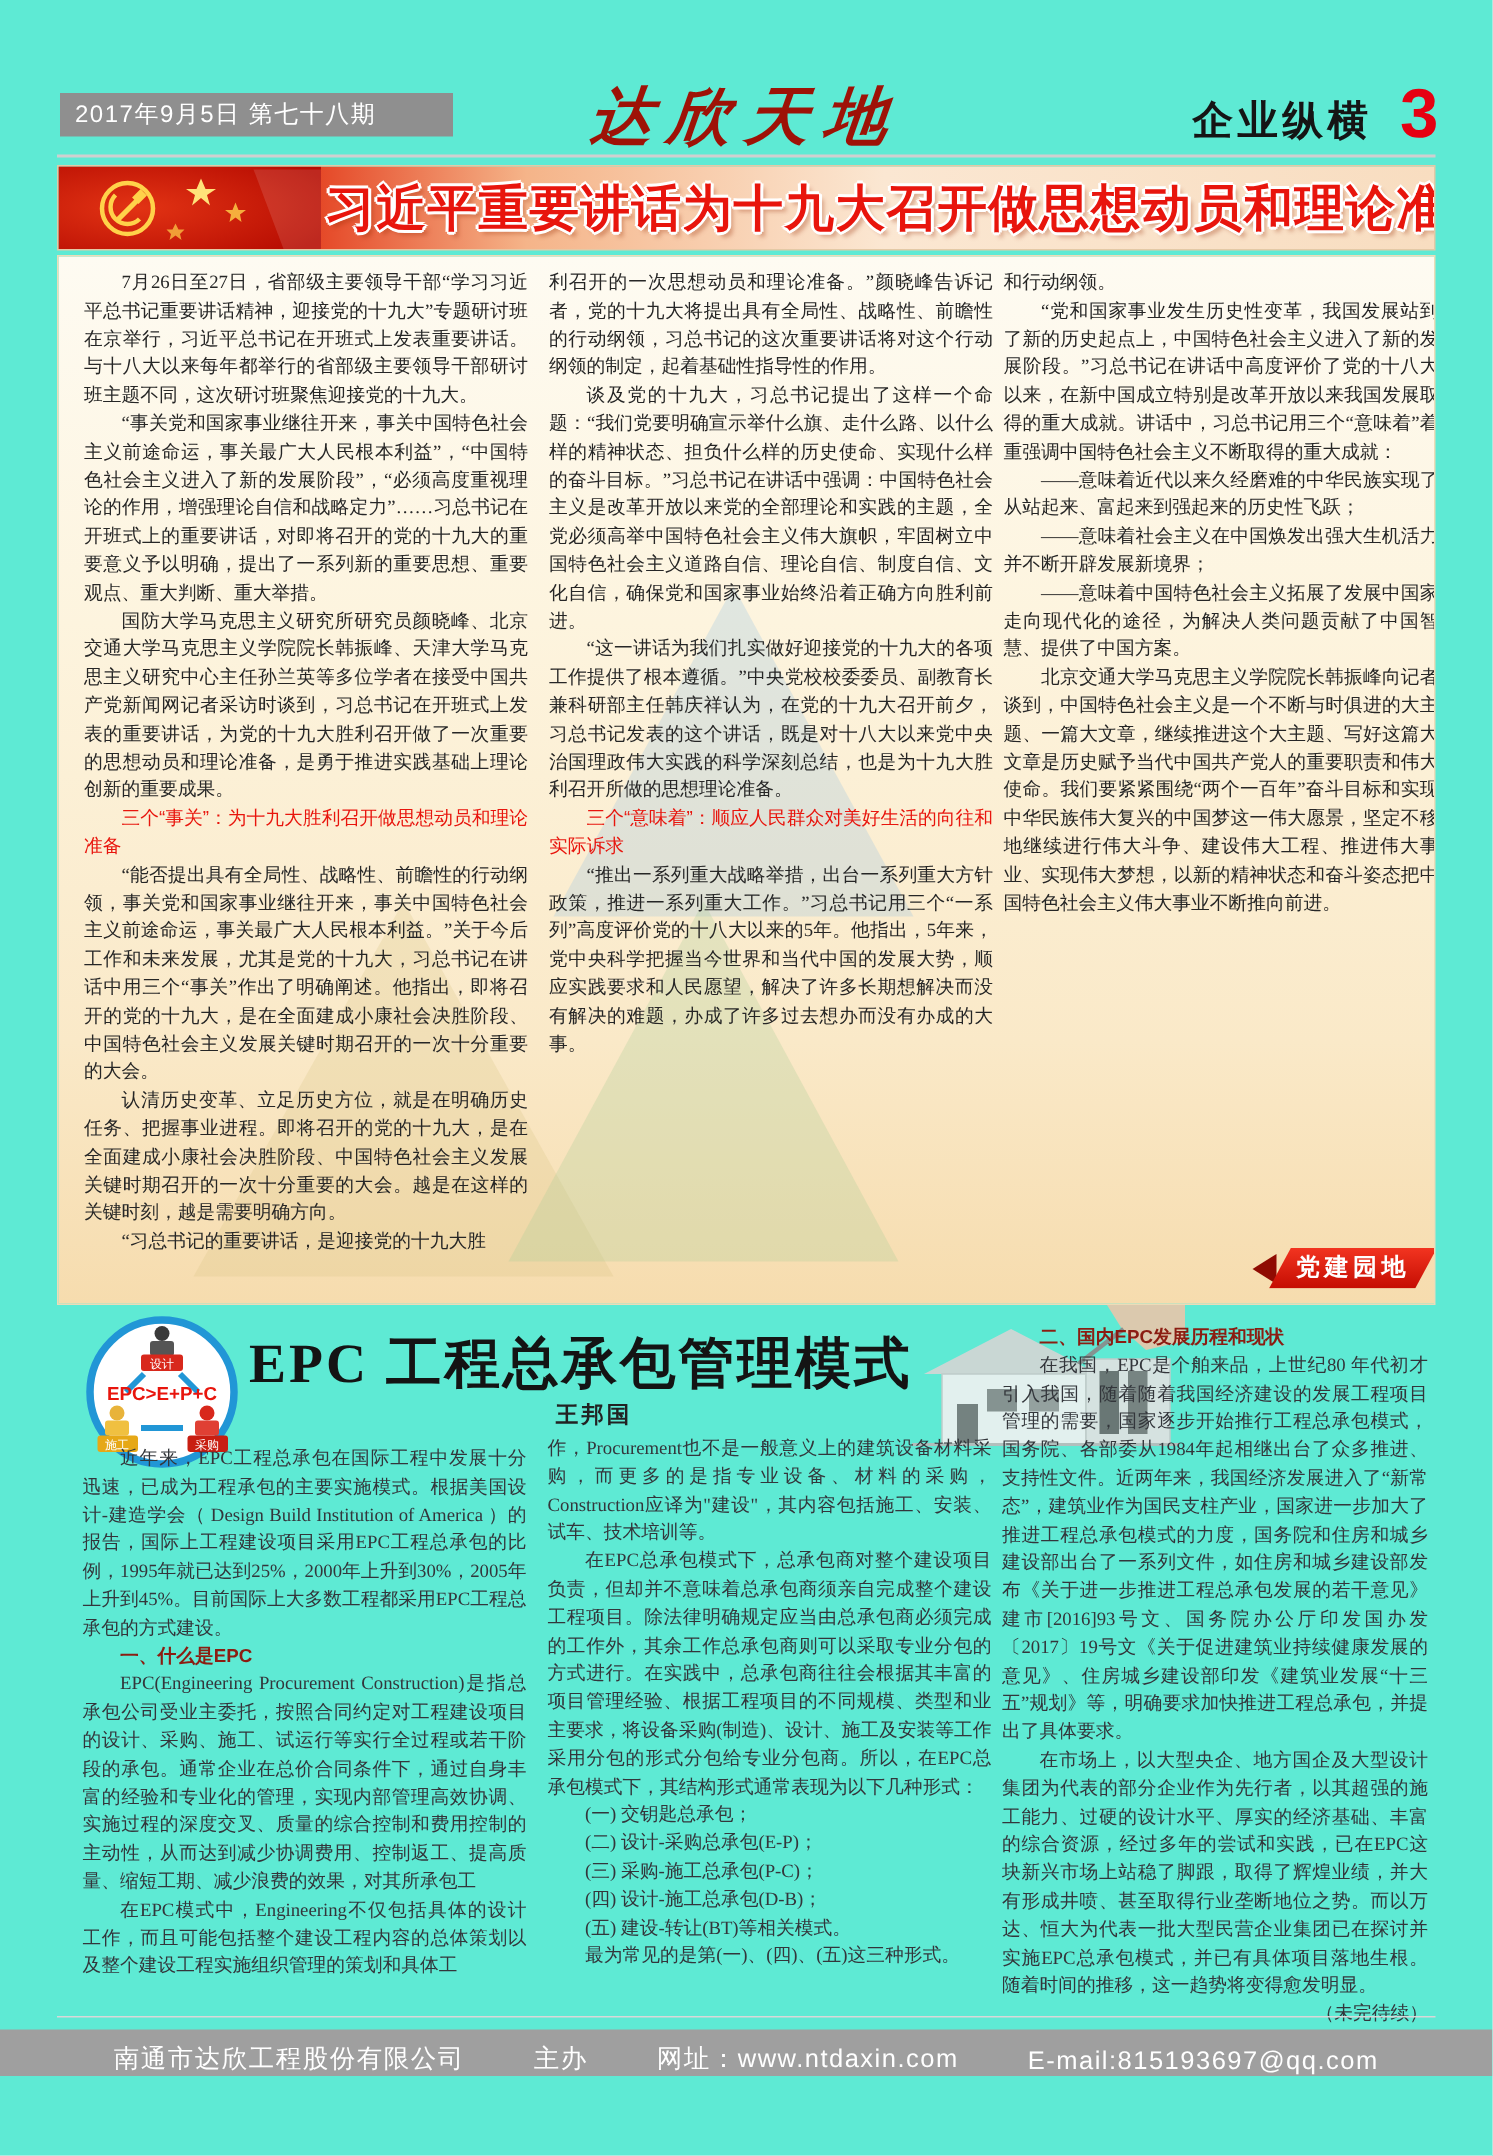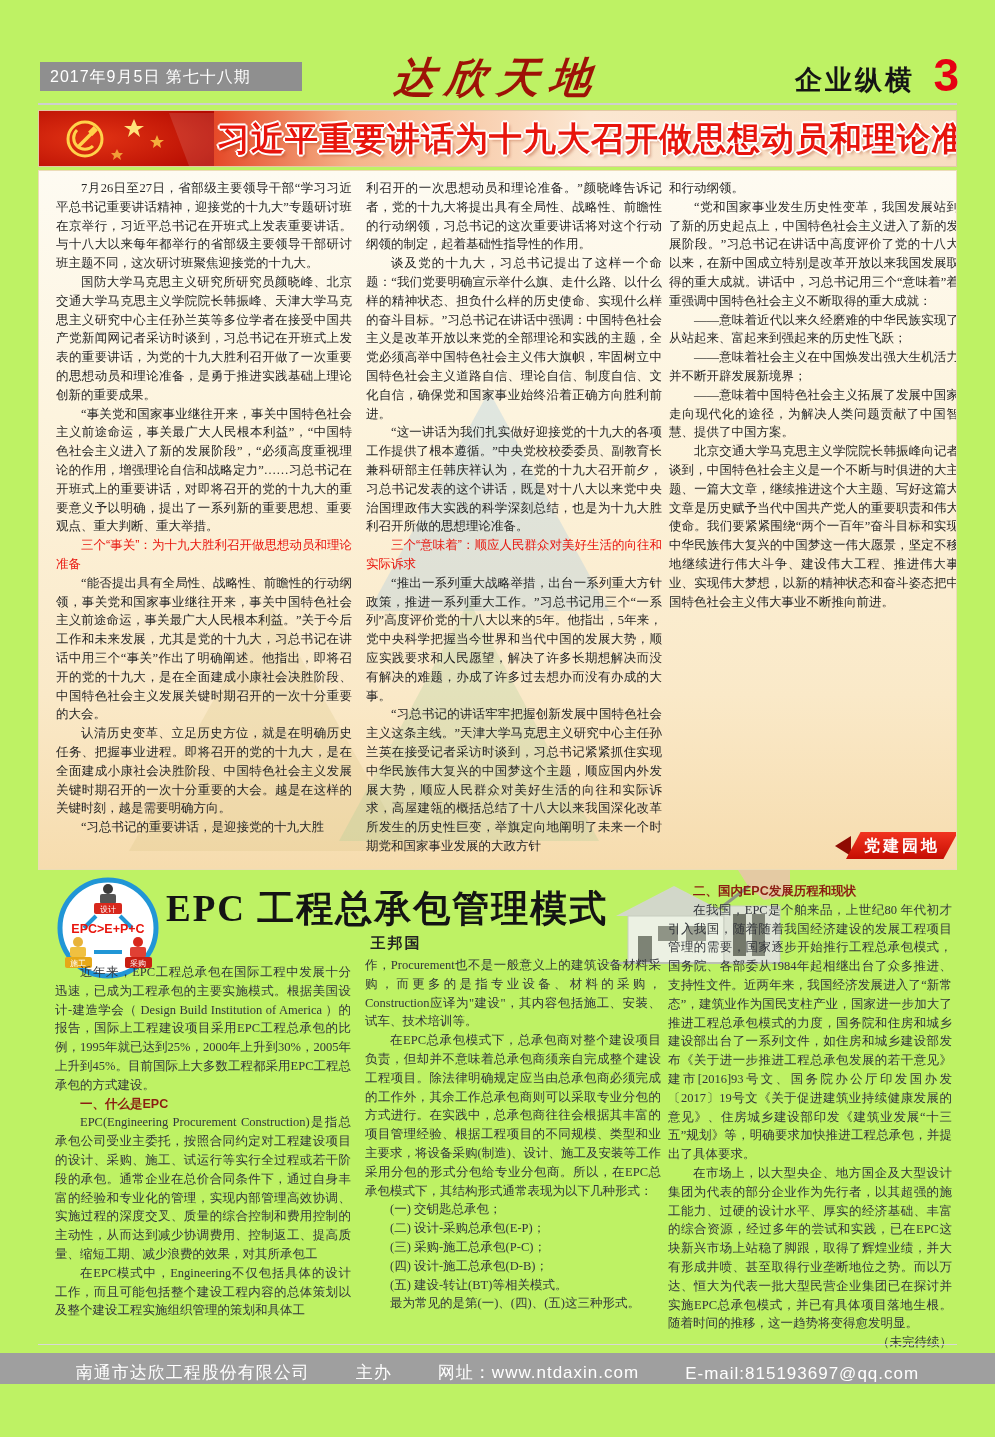--- a/index.html
+++ b/index.html
@@ -5,7 +5,7 @@
   html,body{margin:0;padding:0;background:#e9e9e9;}
   .page{
     position:relative;width:995px;height:1437px;margin:0 auto;
-    background:#bef264;overflow:hidden;
+    background:#5eead4;overflow:hidden;
     font-family:"Liberation Serif","DejaVu Serif",serif;
   }
   

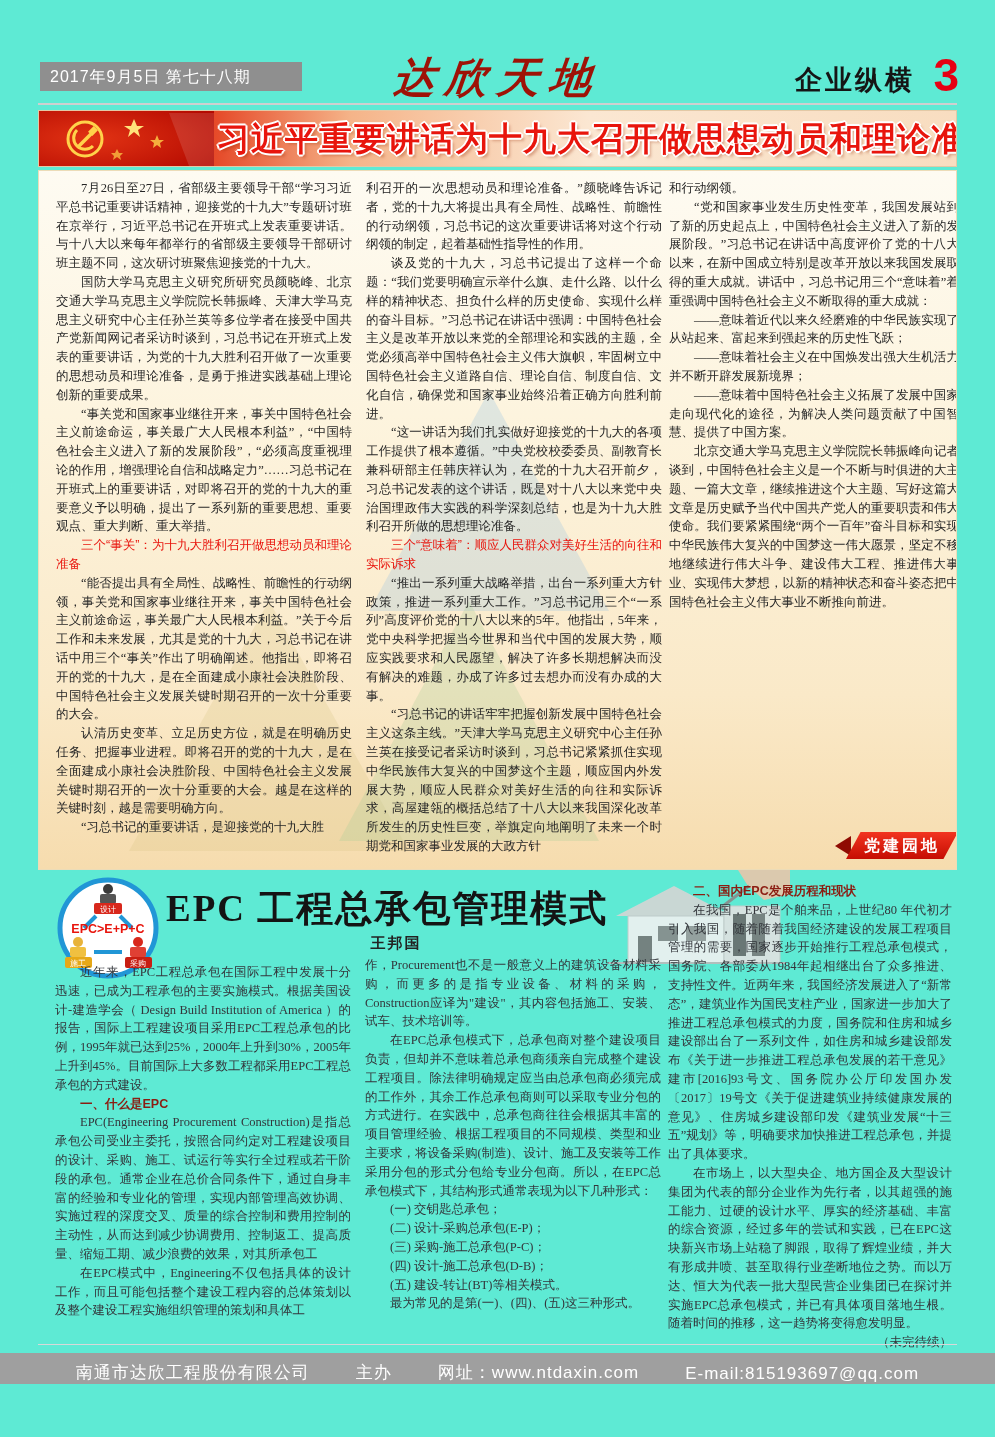--- a/index.html
+++ b/index.html
@@ -154,8 +154,8 @@
     <div class="tri tri3"></div>
     <div class="col c1">
         <p class="para">7月26日至27日，省部级主要领导干部“学习习近平总书记重要讲话精神，迎接党的十九大”专题研讨班在京举行，习近平总书记在开班式上发表重要讲话。与十八大以来每年都举行的省部级主要领导干部研讨班主题不同，这次研讨班聚焦迎接党的十九大。</p>
+        <p class="para">“事关党和国家事业继往开来，事关中国特色社会主义前途命运，事关最广大人民根本利益”，“中国特色社会主义进入了新的发展阶段”，“必须高度重视理论的作用，增强理论自信和战略定力”……习总书记在开班式上的重要讲话，对即将召开的党的十九大的重要意义予以明确，提出了一系列新的重要思想、重要观点、重大判断、重大举措。</p>
         <p class="para">国防大学马克思主义研究所研究员颜晓峰、北京交通大学马克思主义学院院长韩振峰、天津大学马克思主义研究中心主任孙兰英等多位学者在接受中国共产党新闻网记者采访时谈到，习总书记在开班式上发表的重要讲话，为党的十九大胜利召开做了一次重要的思想动员和理论准备，是勇于推进实践基础上理论创新的重要成果。</p>
-        <p class="para">“事关党和国家事业继往开来，事关中国特色社会主义前途命运，事关最广大人民根本利益”，“中国特色社会主义进入了新的发展阶段”，“必须高度重视理论的作用，增强理论自信和战略定力”……习总书记在开班式上的重要讲话，对即将召开的党的十九大的重要意义予以明确，提出了一系列新的重要思想、重要观点、重大判断、重大举措。</p>
         <p class="para sub">三个“事关”：为十九大胜利召开做思想动员和理论准备</p>
         <p class="para">“能否提出具有全局性、战略性、前瞻性的行动纲领，事关党和国家事业继往开来，事关中国特色社会主义前途命运，事关最广大人民根本利益。”关于今后工作和未来发展，尤其是党的十九大，习总书记在讲话中用三个“事关”作出了明确阐述。他指出，即将召开的党的十九大，是在全面建成小康社会决胜阶段、中国特色社会主义发展关键时期召开的一次十分重要的大会。</p>
         <p class="para">认清历史变革、立足历史方位，就是在明确历史任务、把握事业进程。即将召开的党的十九大，是在全面建成小康社会决胜阶段、中国特色社会主义发展关键时期召开的一次十分重要的大会。越是在这样的关键时刻，越是需要明确方向。</p>

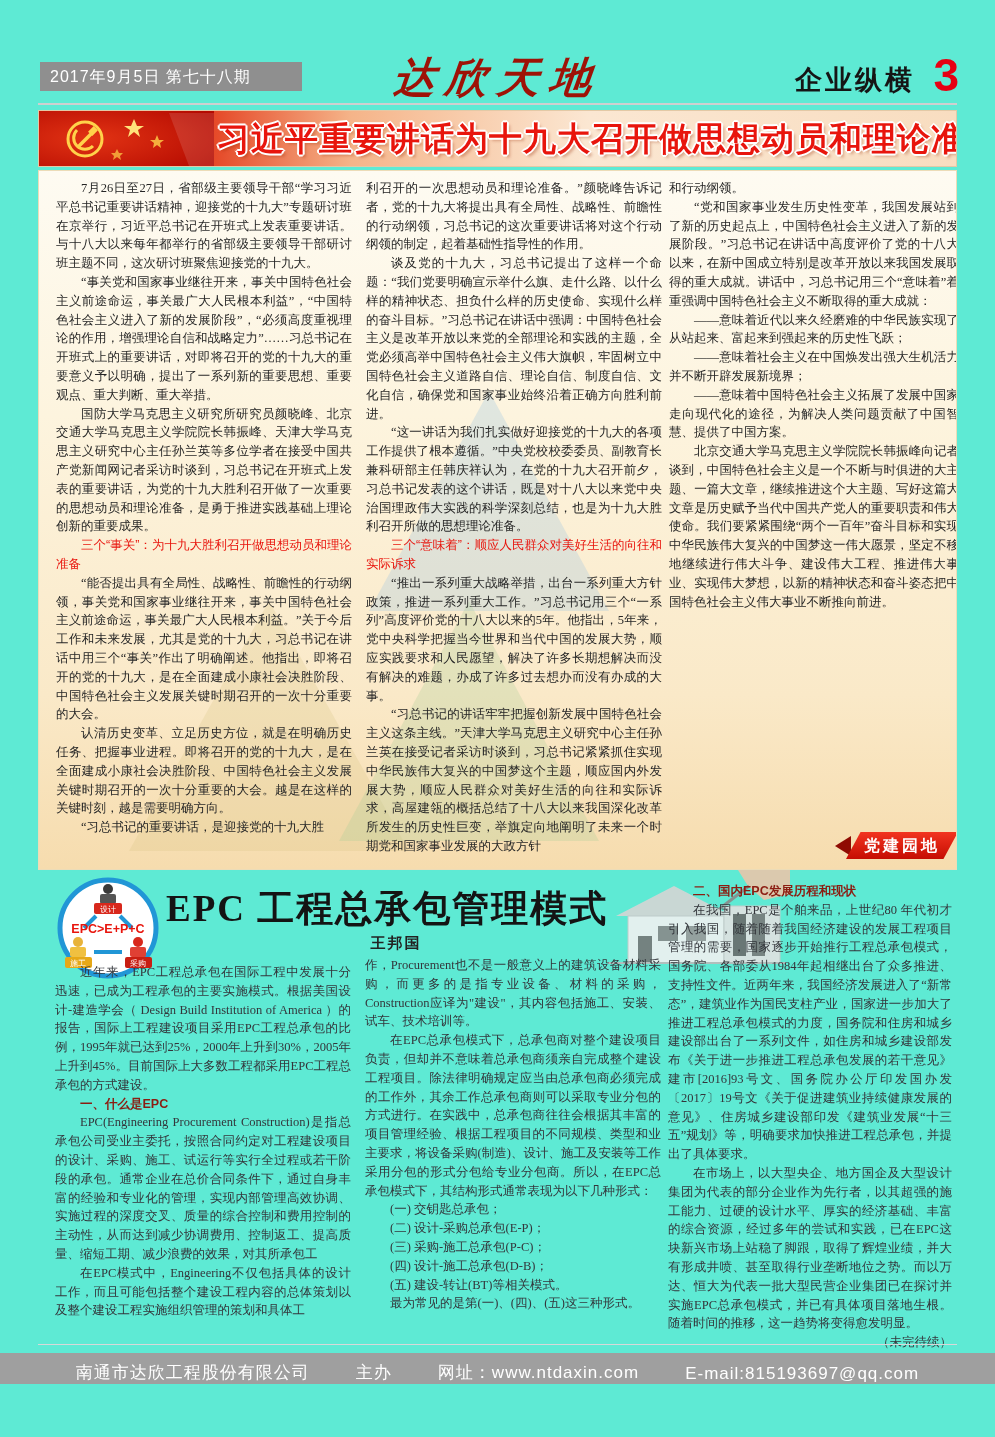--- a/index.html
+++ b/index.html
@@ -167,7 +167,6 @@
         <p class="para">“这一讲话为我们扎实做好迎接党的十九大的各项工作提供了根本遵循。”中央党校校委委员、副教育长兼科研部主任韩庆祥认为，在党的十九大召开前夕，习总书记发表的这个讲话，既是对十八大以来党中央治国理政伟大实践的科学深刻总结，也是为十九大胜利召开所做的思想理论准备。</p>
         <p class="para sub">三个“意味着”：顺应人民群众对美好生活的向往和实际诉求</p>
         <p class="para">“推出一系列重大战略举措，出台一系列重大方针政策，推进一系列重大工作。”习总书记用三个“一系列”高度评价党的十八大以来的5年。他指出，5年来，党中央科学把握当今世界和当代中国的发展大势，顺应实践要求和人民愿望，解决了许多长期想解决而没有解决的难题，办成了许多过去想办而没有办成的大事。</p>
-        <p class="para">“习总书记的讲话牢牢把握创新发展中国特色社会主义这条主线。”天津大学马克思主义研究中心主任孙兰英在接受记者采访时谈到，习总书记紧紧抓住实现中华民族伟大复兴的中国梦这个主题，顺应国内外发展大势，顺应人民群众对美好生活的向往和实际诉求，高屋建瓴的概括总结了十八大以来我国深化改革所发生的历史性巨变，举旗定向地阐明了未来一个时期党和国家事业发展的大政方针</p>
       </div>
     <div class="col c3">
         <p class="para cont">和行动纲领。</p>

